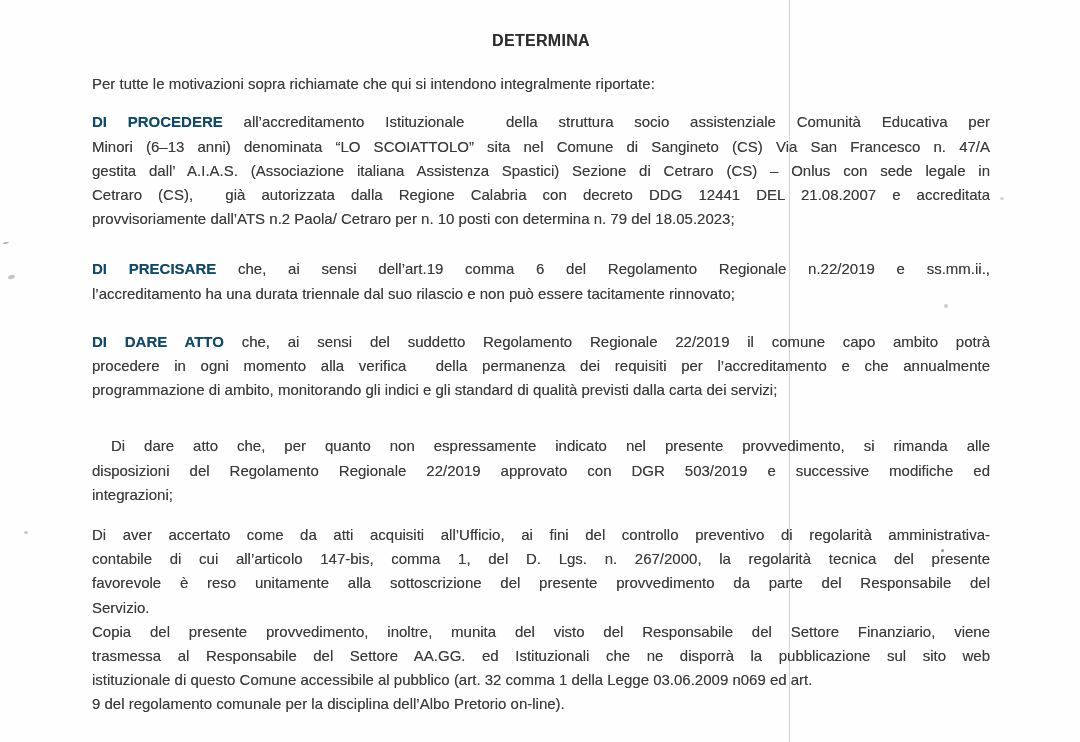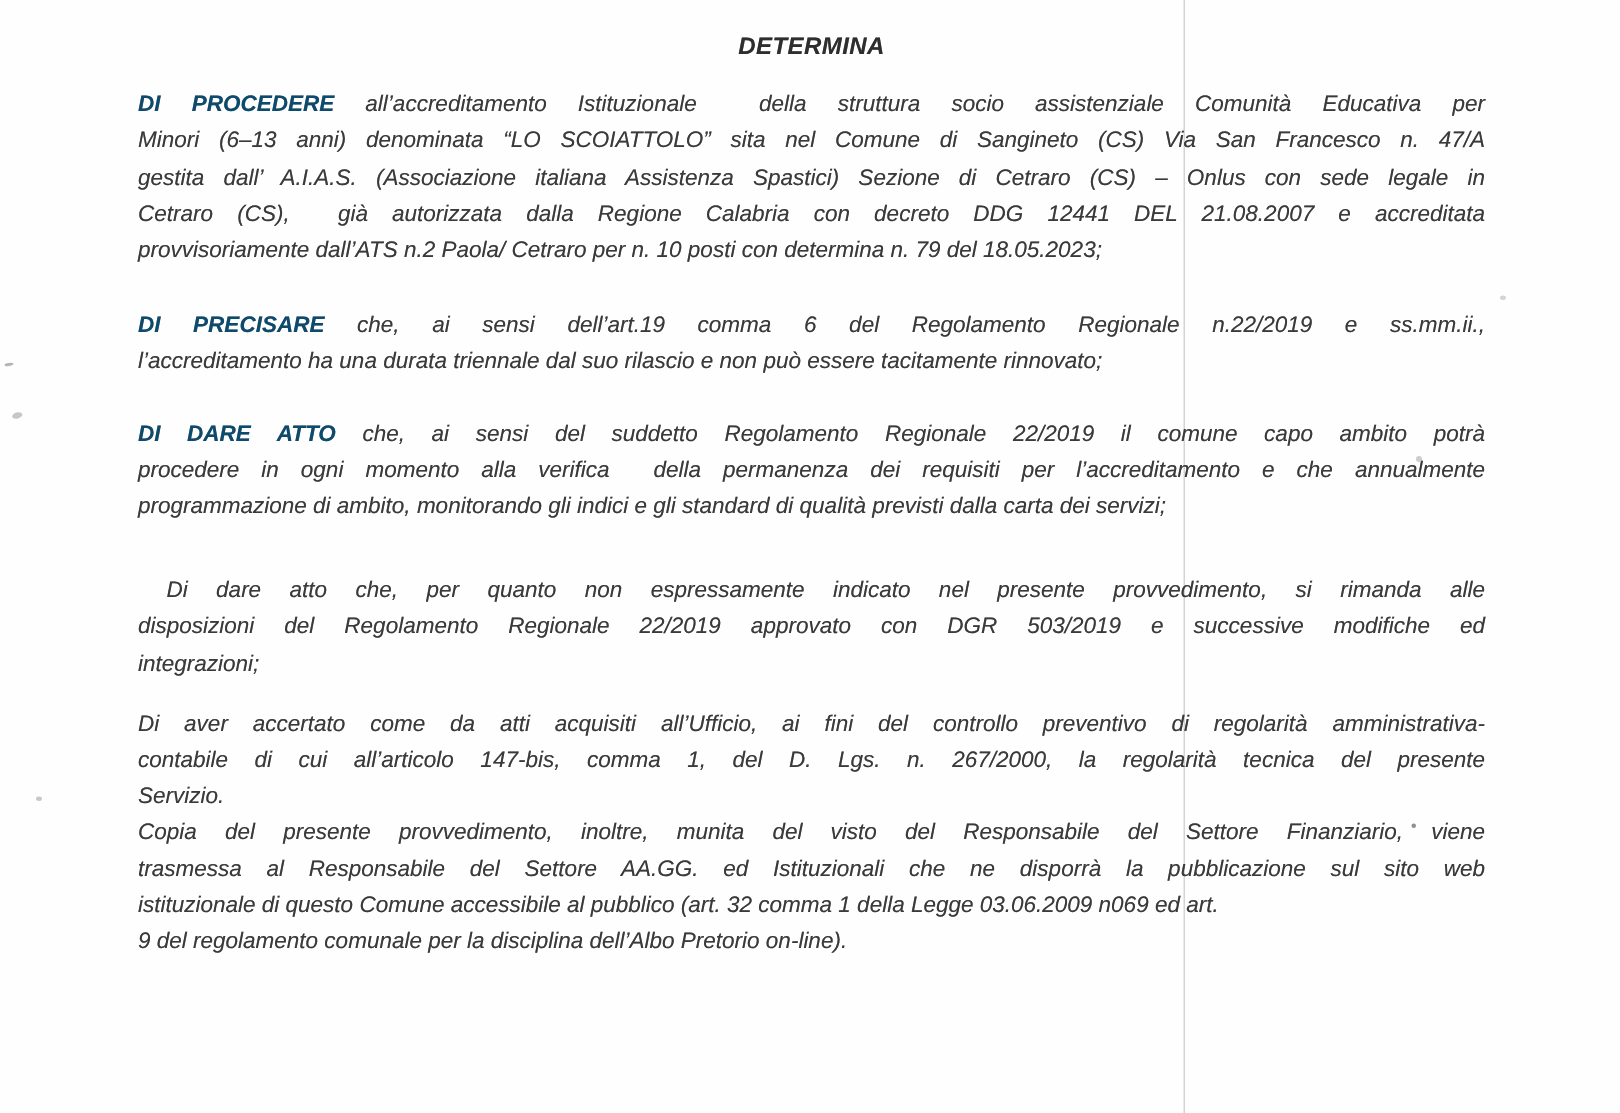--- a/index.html
+++ b/index.html
@@ -33,13 +33,12 @@
 
   .doc {
     position: absolute;
-    left: 92px; top: 16px;
+    left: 92px; top: 0;
     width: 898px;
-    padding-top: 4px;
+    padding-top: 29px;
     font-size: 15px;
     line-height: 24.2px;
     text-shadow: 0 0 0.4px rgba(58,58,58,0.55);
-    font-style: italic;
   }
   .title {
     text-align: center;

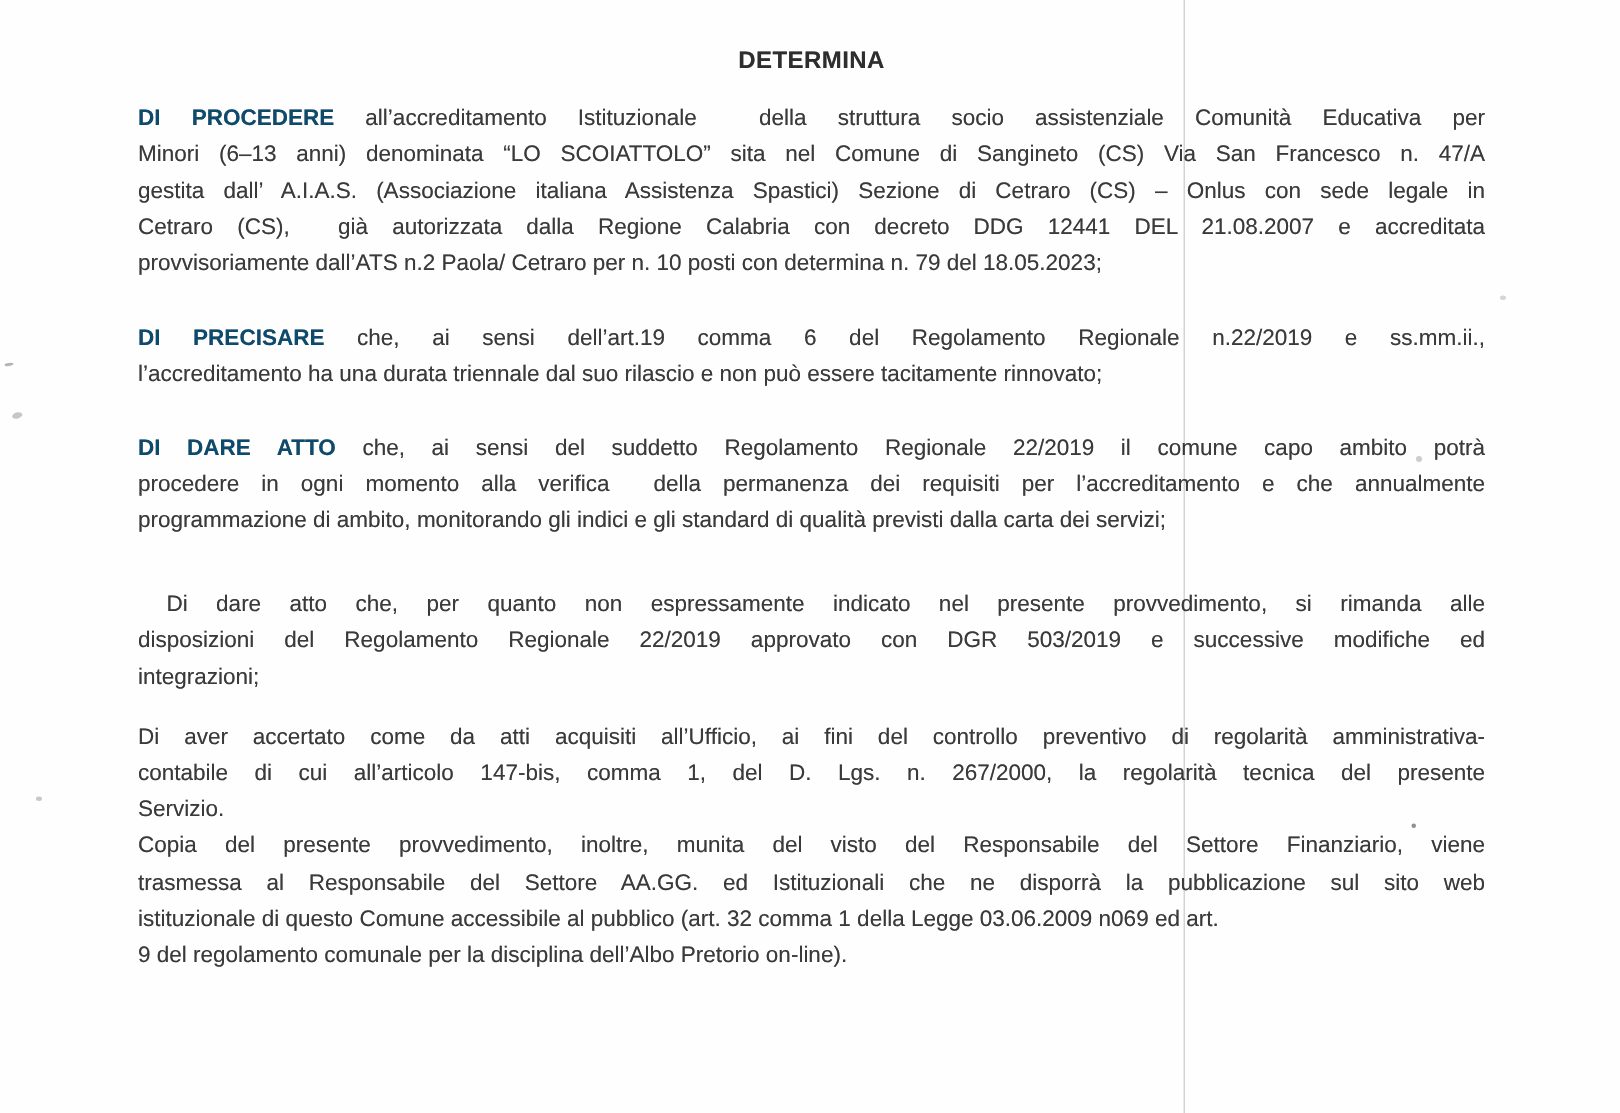--- a/index.html
+++ b/index.html
@@ -76,6 +76,7 @@
 
   <div class="doc">
     <div class="title">DETERMINA</div>
+    <div class="intro line rag">Per tutte le motivazioni sopra richiamate che qui si intendono integralmente riportate:</div>
     <div id="paras">
         <div class="para">
           <div class="line"><span class="lead">DI PROCEDERE</span><span> all’accreditamento Istituzionale  della struttura socio assistenziale Comunità Educativa per</span></div>

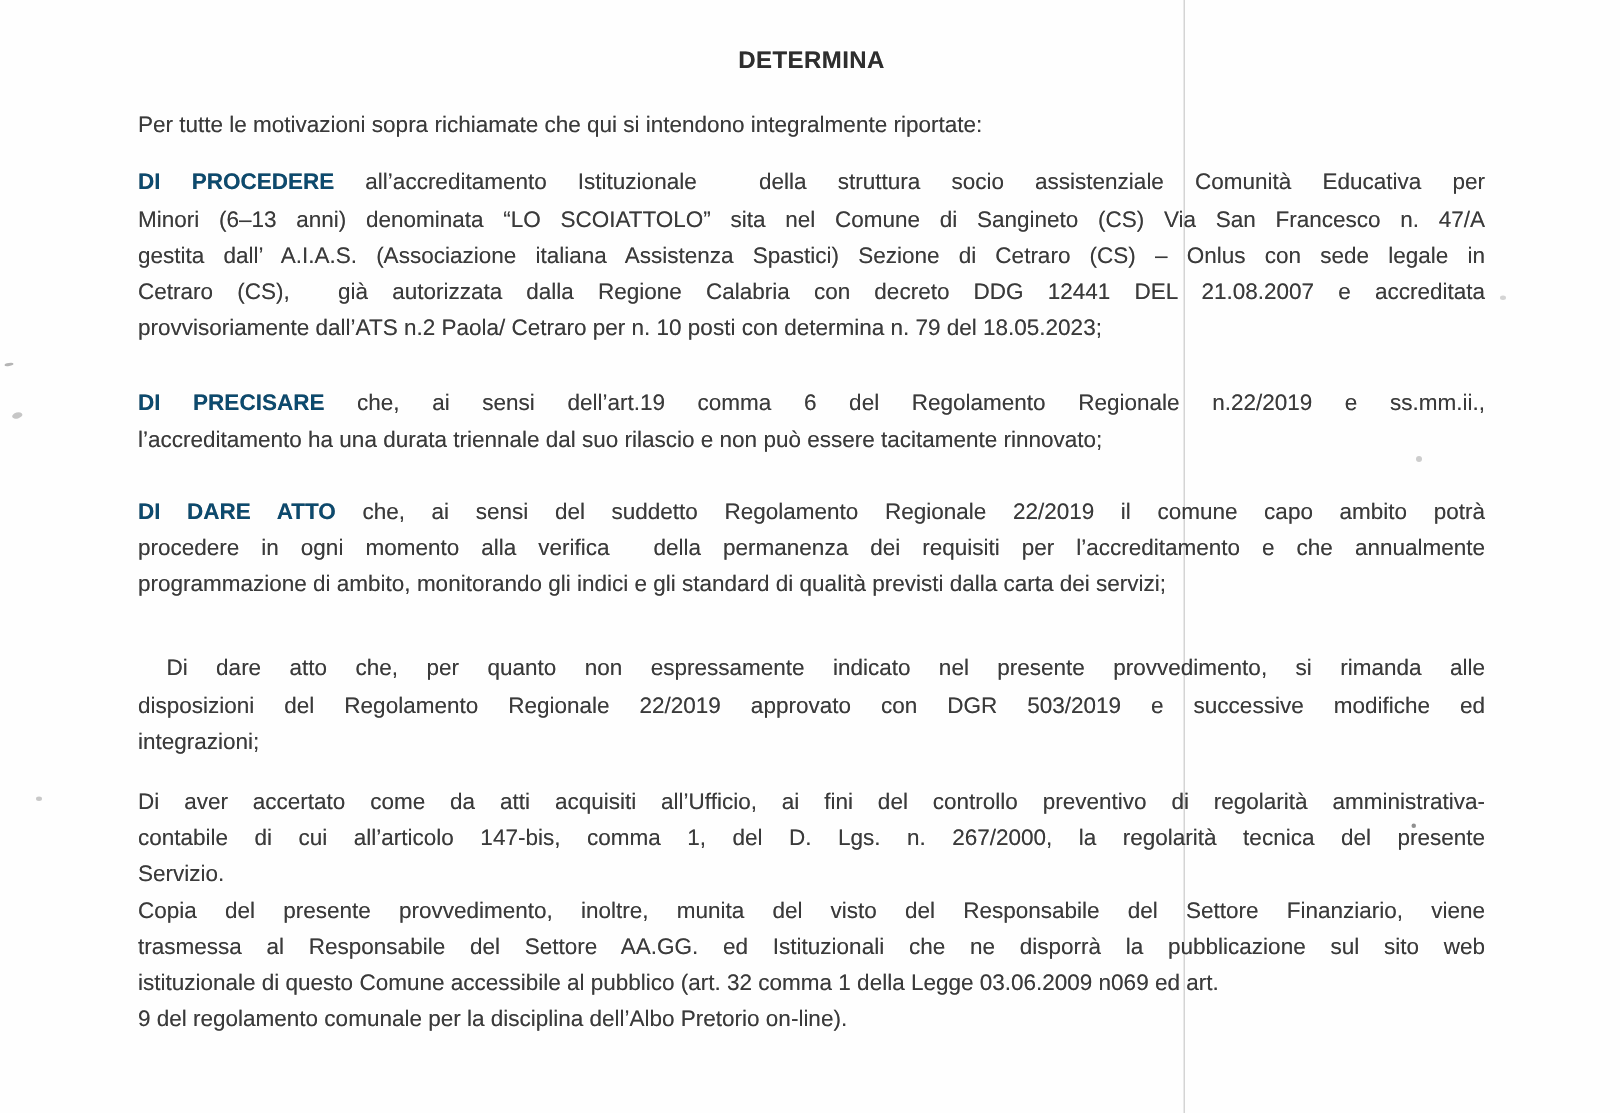--- a/index.html
+++ b/index.html
@@ -102,6 +102,7 @@
         <div class="para">
           <div class="line">Di aver accertato come da atti acquisiti all’Ufficio, ai fini del controllo preventivo di regolarità amministrativa-</div>
           <div class="line">contabile di cui all’articolo 147-bis, comma 1, del D. Lgs. n. 267/2000, la regolarità tecnica del presente</div>
+          <div class="line">favorevole è reso unitamente alla sottoscrizione del presente provvedimento da parte del Responsabile del</div>
           <div class="line rag">Servizio.</div>
         </div>
         <div class="para">

